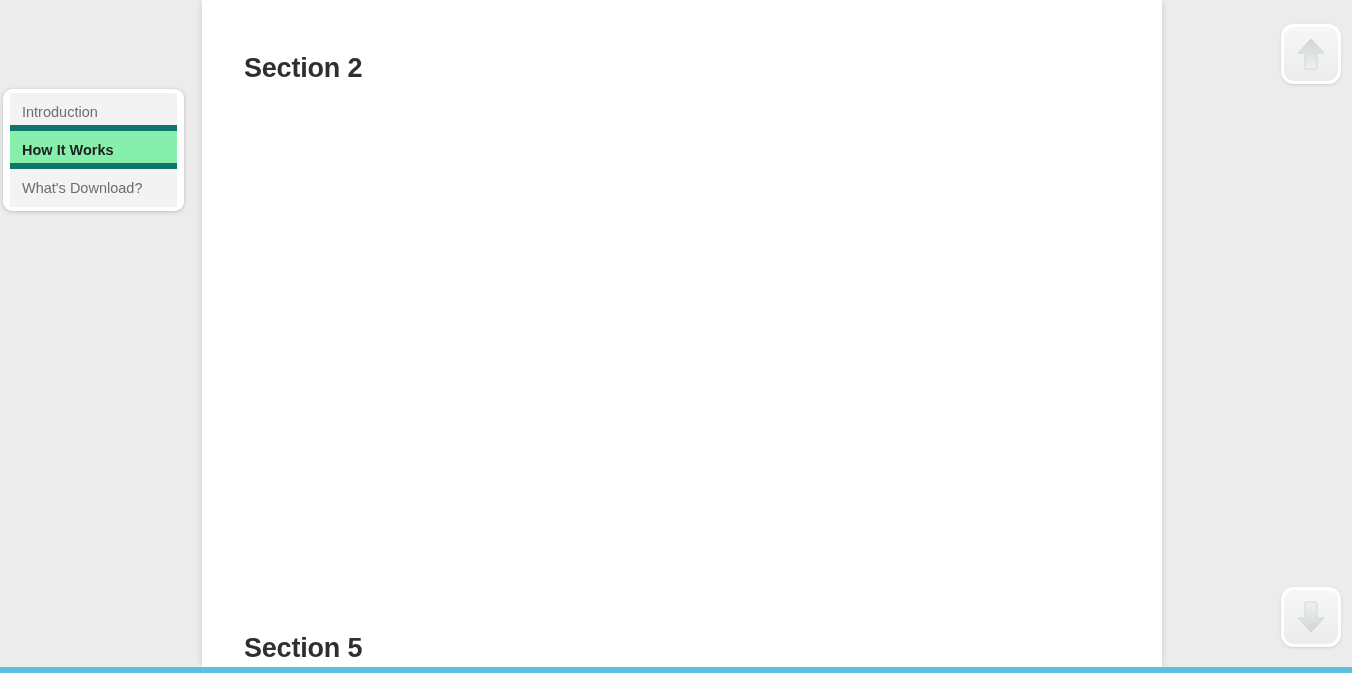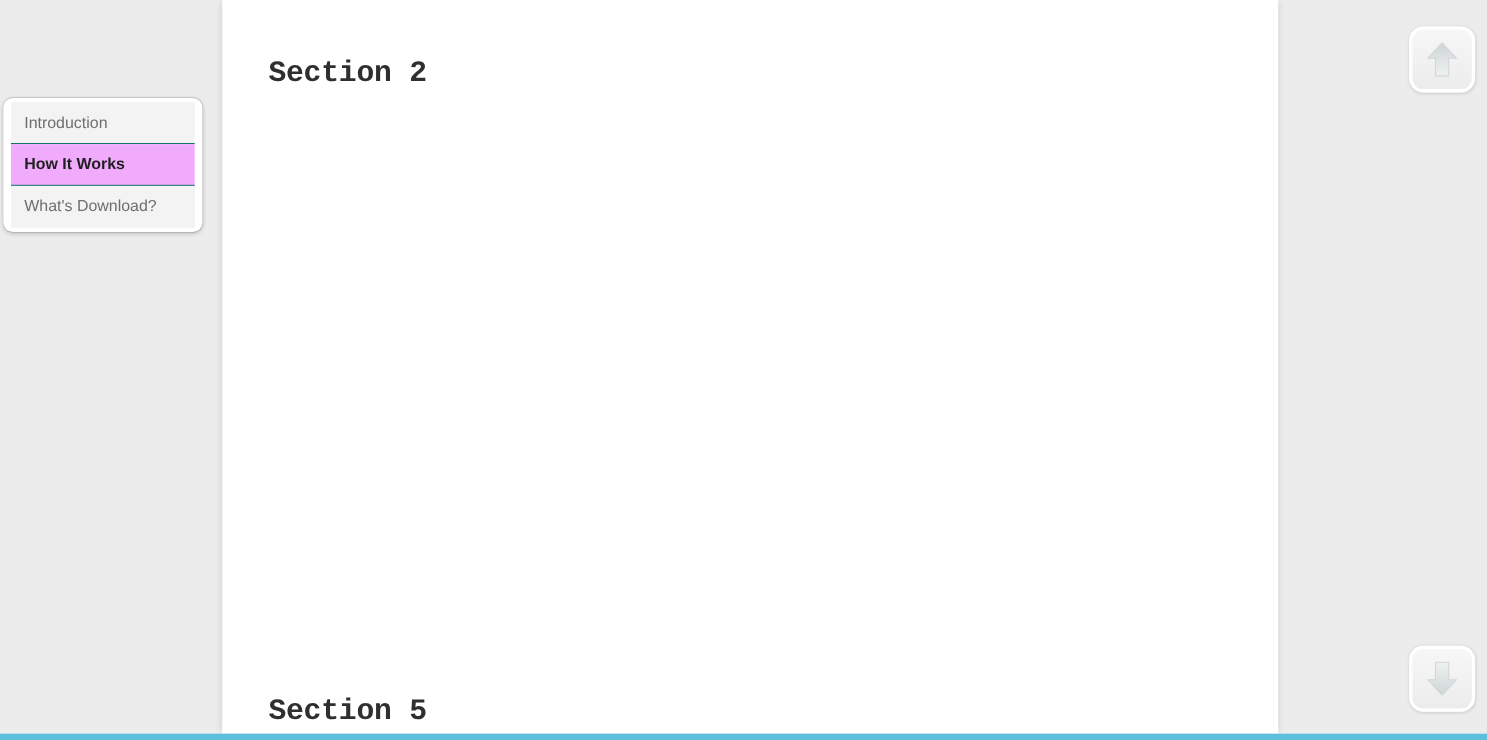--- a/index.html
+++ b/index.html
@@ -26,7 +26,6 @@
     box-shadow: -3px 0 6px -2px rgba(0,0,0,0.10),
                  3px 0 6px -2px rgba(0,0,0,0.10);
     overflow: hidden;
-    font-family: Liberation Mono, monospace;
   }
   .section-heading {
     position: absolute;

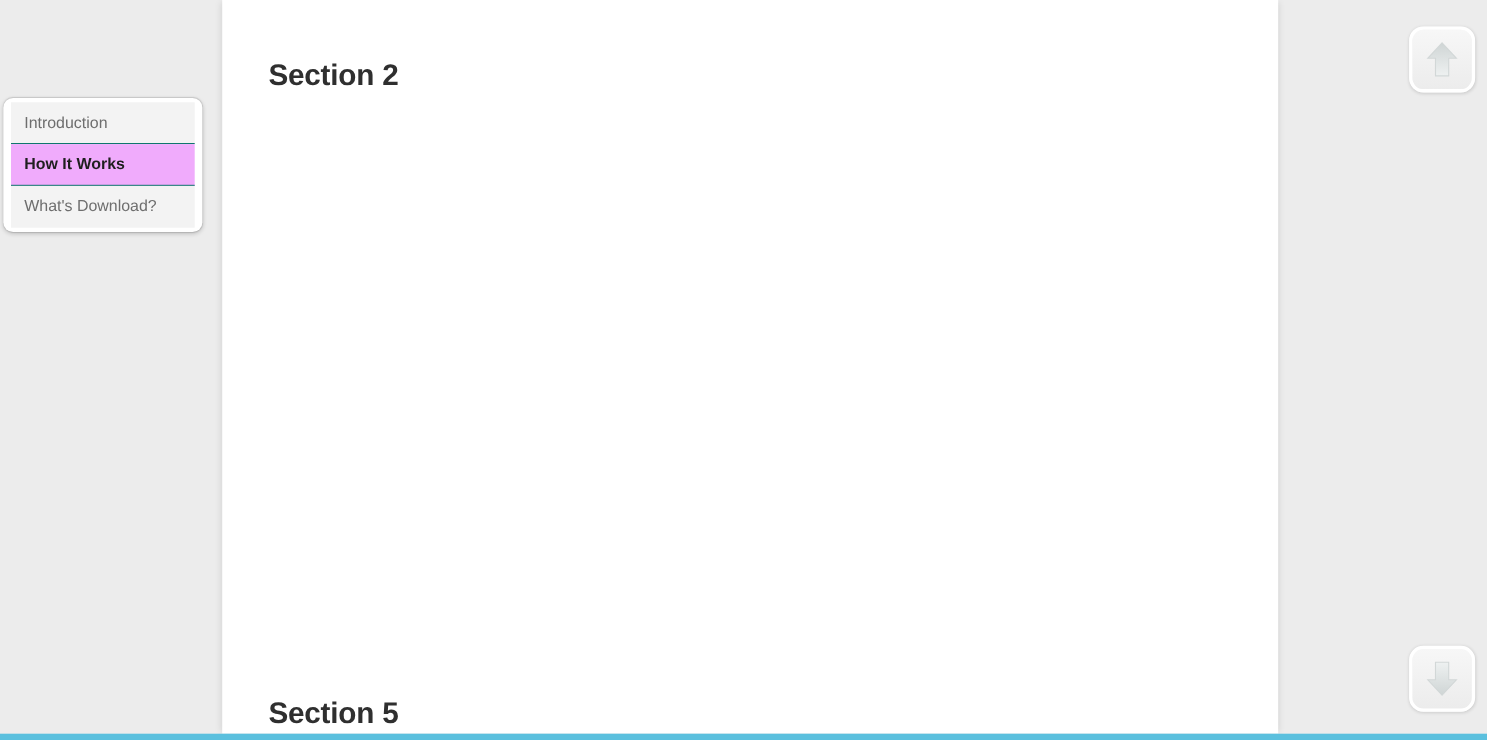--- a/index.html
+++ b/index.html
@@ -59,7 +59,7 @@
     font-size: 14.5px;
     color: #6e6e6e;
     background: #f3f3f3;
-    border-bottom: 1px solid #0f766e;
+    border-bottom: 6px solid #0f766e;
     box-sizing: border-box;
     white-space: nowrap;
     cursor: pointer;

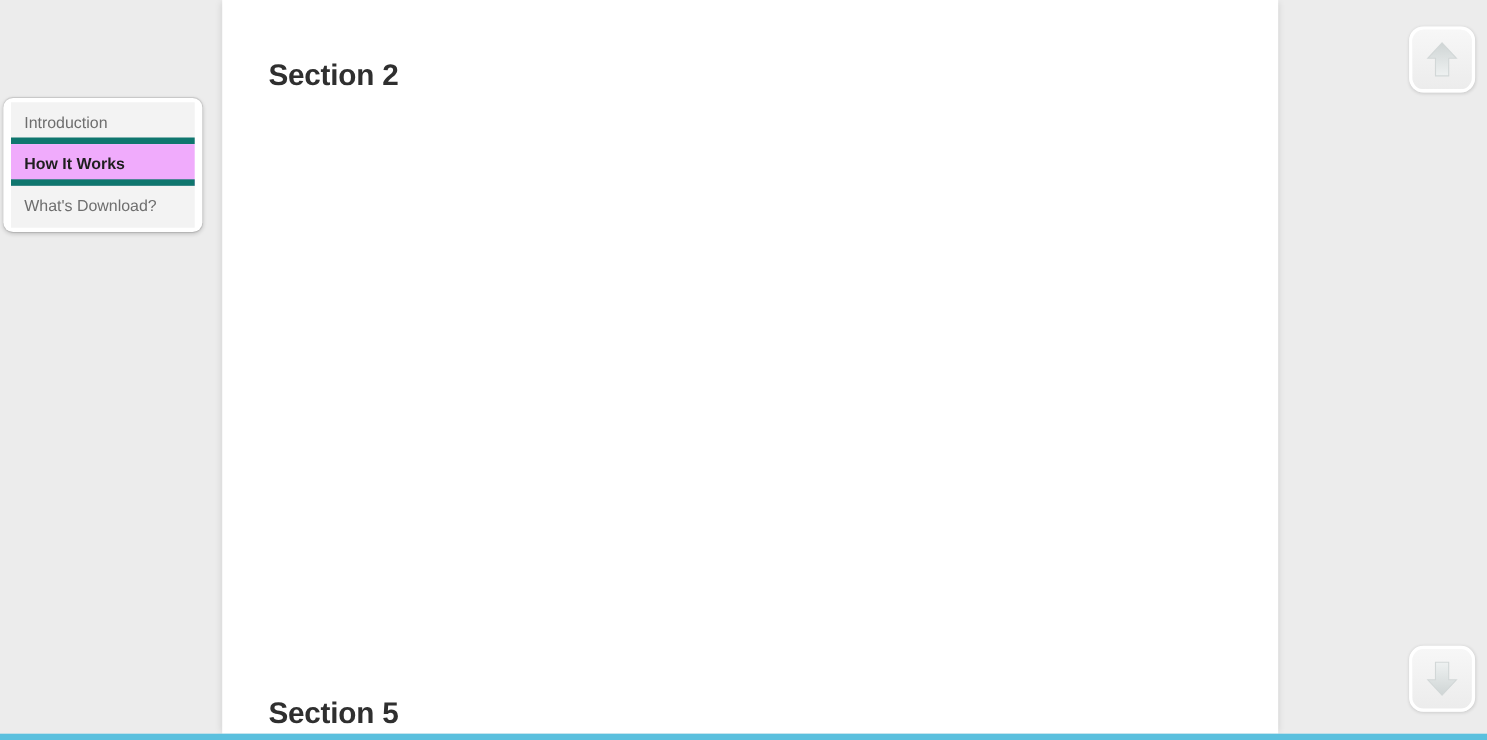--- a/index.html
+++ b/index.html
@@ -66,7 +66,7 @@
   }
   .nav-item:last-child { border-bottom: none; }
   .nav-item.active {
-    background: #f0abfc;
+    background: #86efac;
     color: #1f1f1f;
     font-weight: bold;
   }

